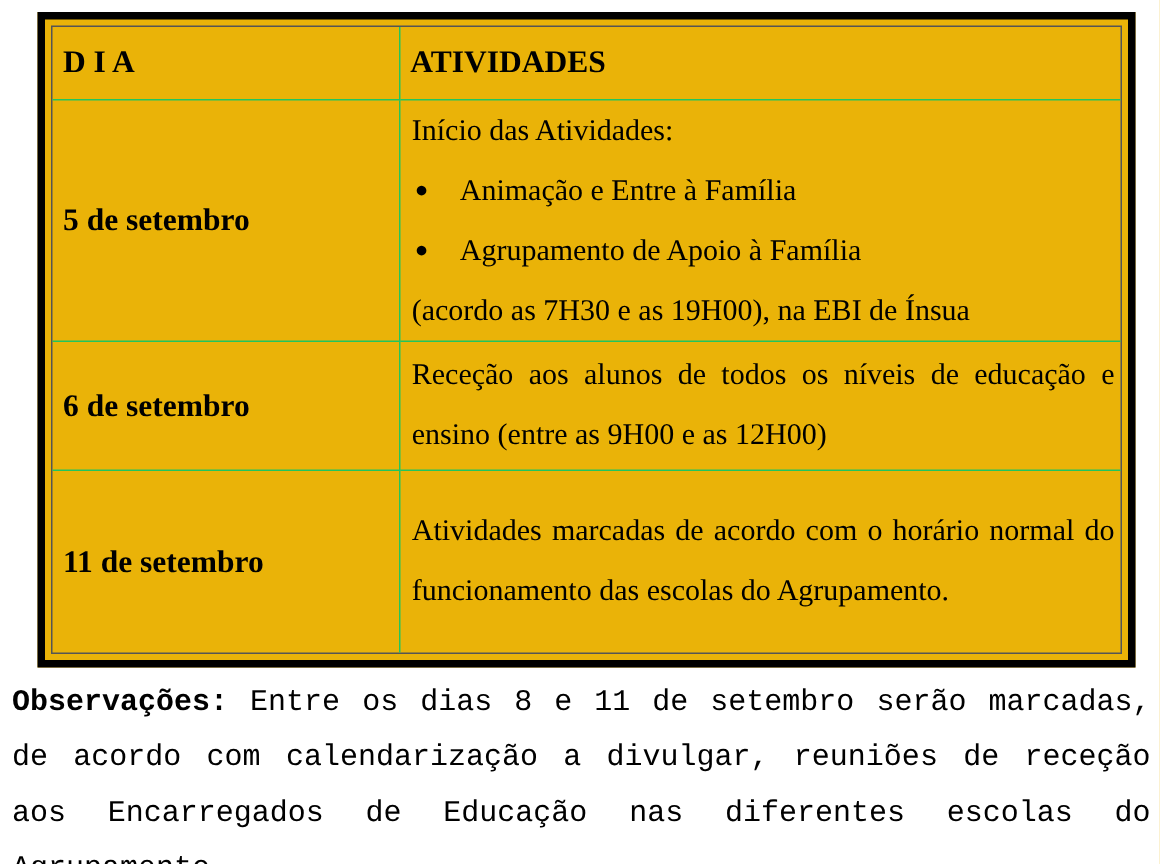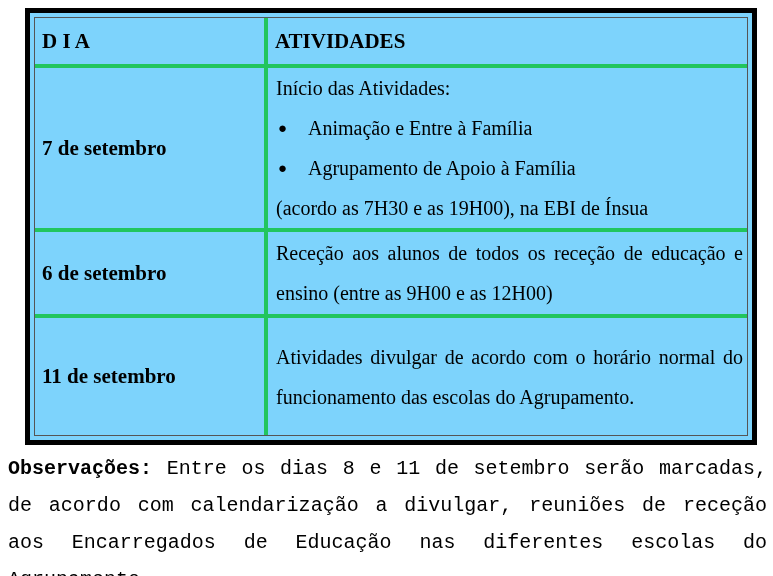--- a/index.html
+++ b/index.html
@@ -28,7 +28,7 @@
     border: 5px solid #000000;
     box-sizing: border-box;
     padding: 4px;
-    background: #7dd3fc;
+    background: #eab308;
   }
   .frame-inner {
     width: 100%;

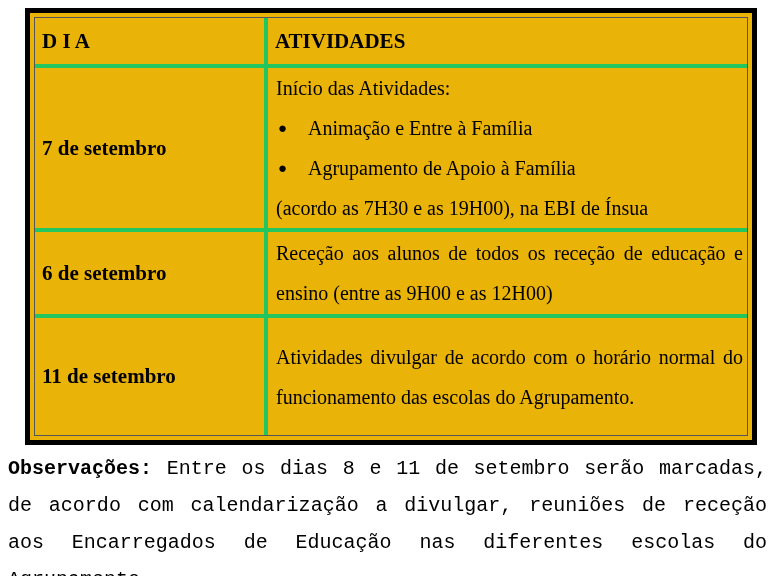--- a/index.html
+++ b/index.html
@@ -43,7 +43,7 @@
     table-layout: fixed;
   }
   table.schedule td {
-    border: 4px solid #22c55e;
+    border: 1px solid #22c55e;
     vertical-align: middle;
     padding: 0;
     overflow: hidden;

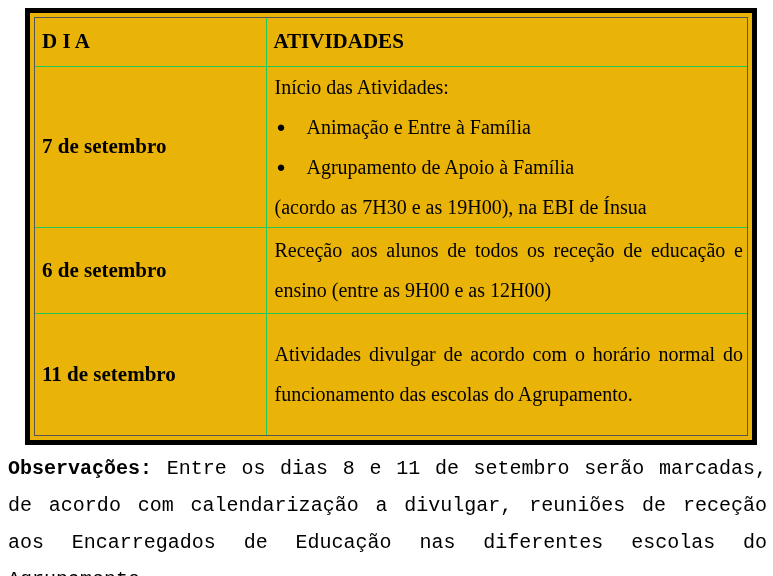--- a/index.html
+++ b/index.html
@@ -122,7 +122,7 @@
         </tr>
 
         <tr class="row-1">
-          <td class="day-cell">7 de setembro</td>
+          <td class="day-cell">5 de setembro</td>
           <td class="act-cell top">
             <p>Início das Atividades:</p>
             <div class="bullet-line">

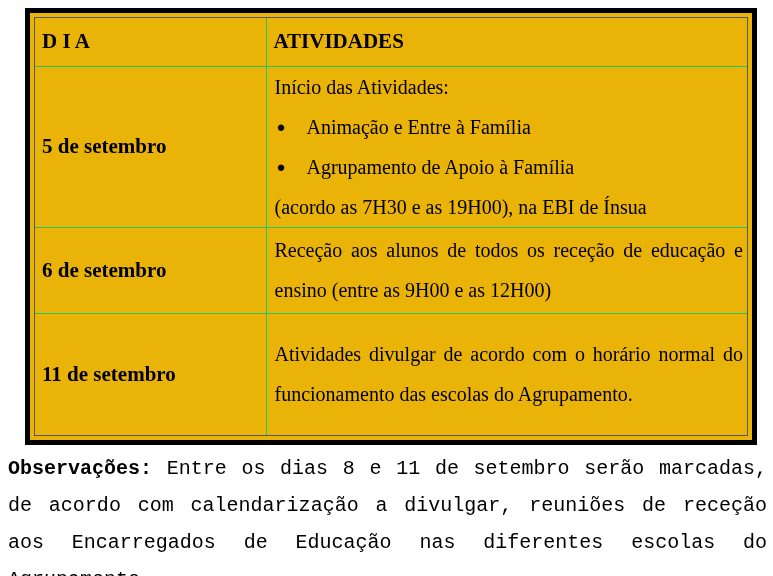--- a/index.html
+++ b/index.html
@@ -140,7 +140,7 @@
         <tr class="row-2">
           <td class="day-cell">6 de setembro</td>
           <td class="act-cell">
-            <p class="just">Receção aos alunos de todos os receção de educação e ensino (entre as 9H00 e as 12H00)</p>
+            <p class="just">Receção aos alunos de todos os níveis de educação e ensino (entre as 9H00 e as 12H00)</p>
           </td>
         </tr>
 

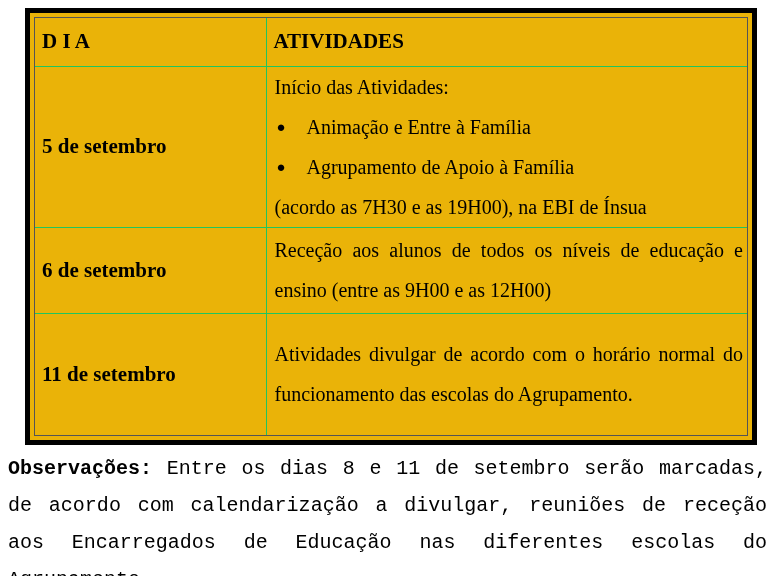--- a/index.html
+++ b/index.html
@@ -147,7 +147,7 @@
         <tr class="row-3">
           <td class="day-cell">11 de setembro</td>
           <td class="act-cell">
-            <p class="just">Atividades divulgar de acordo com o horário normal do funcionamento das escolas do Agrupamento.</p>
+            <p class="just">Atividades marcadas de acordo com o horário normal do funcionamento das escolas do Agrupamento.</p>
           </td>
         </tr>
 

